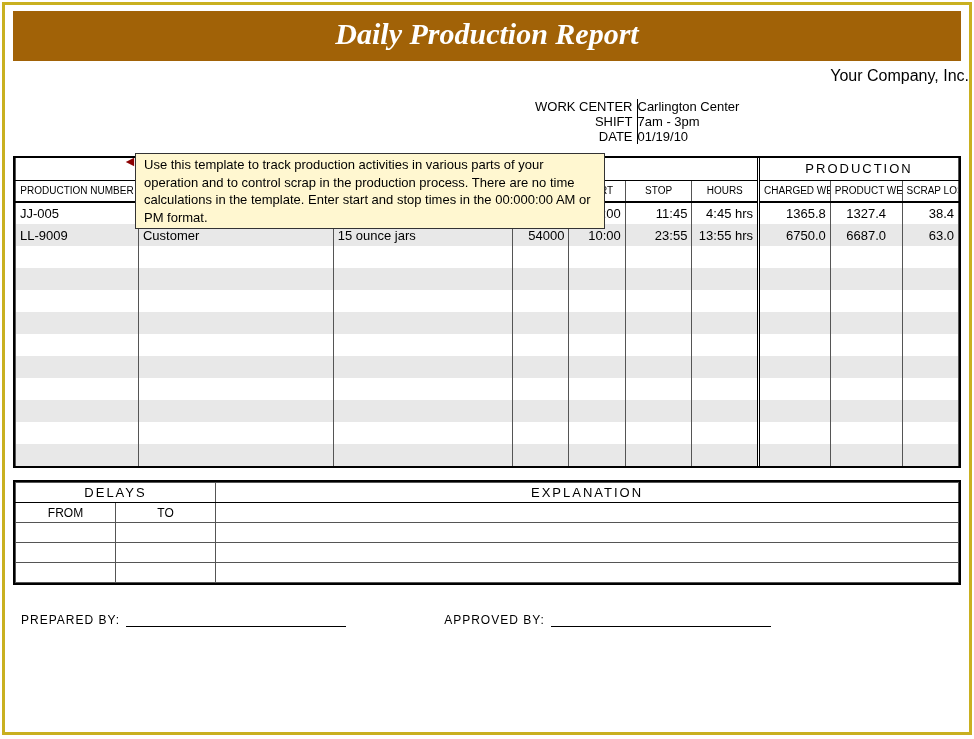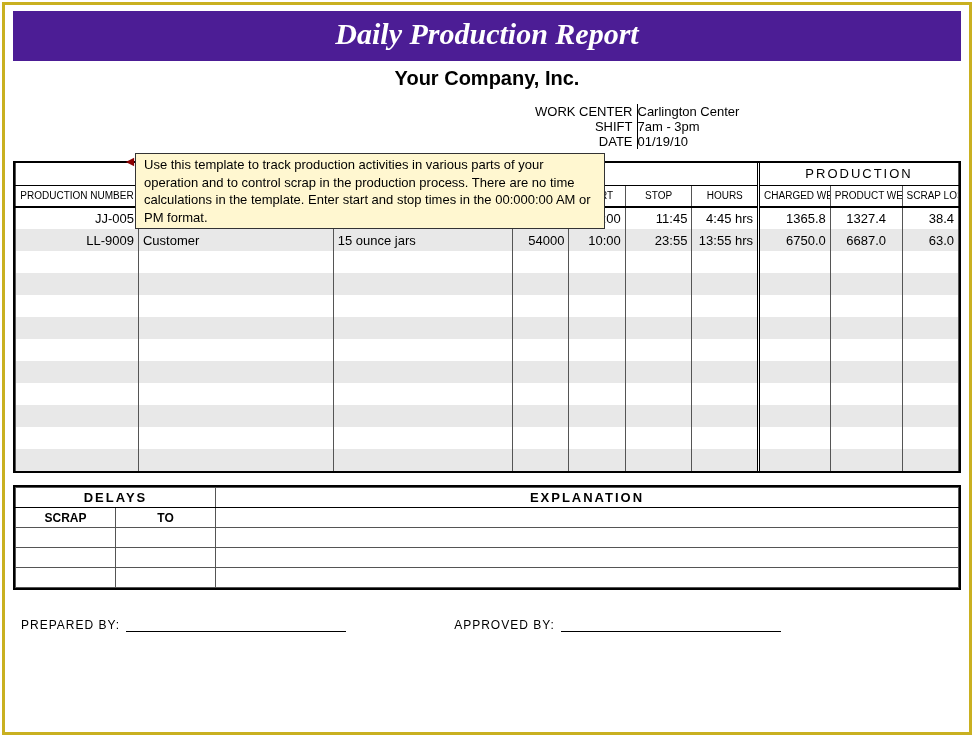--- a/index.html
+++ b/index.html
@@ -20,7 +20,7 @@
     background: #fff;
   }
   .title-bar {
-    background: #4c1d95;
+    background: #a16207;
     color: #fff;
     font-weight: bold;
     font-style: italic;

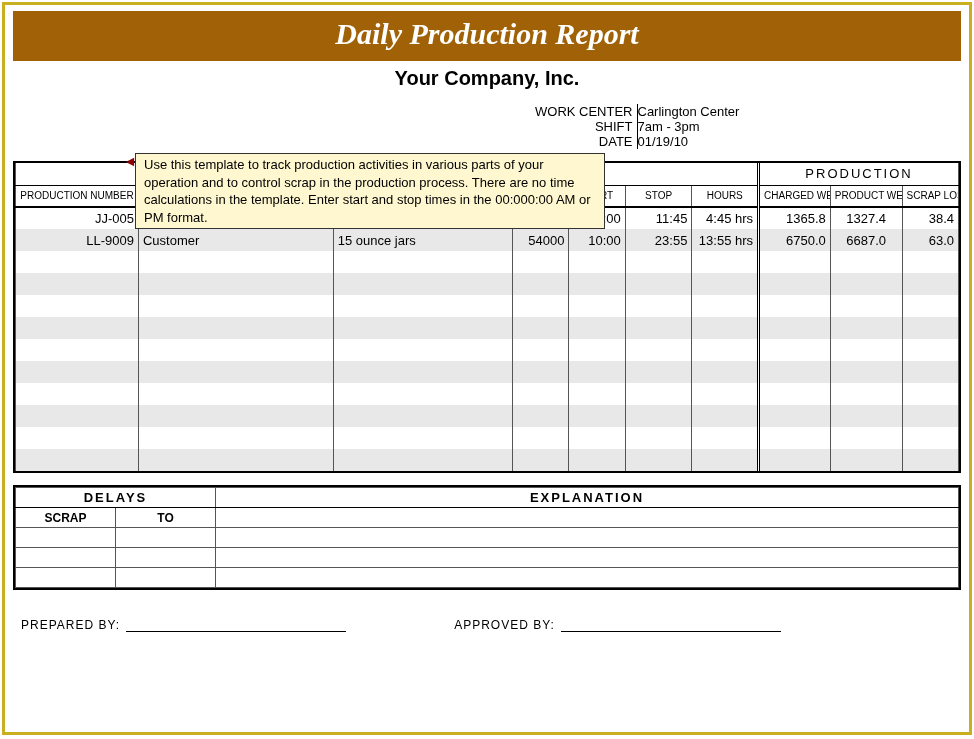--- a/index.html
+++ b/index.html
@@ -31,9 +31,9 @@
     margin: 6px 8px 0 8px;
   }
   .company-row {
-    text-align: center;
-    font-weight: bold;
-    font-size: 20px;
+    text-align: right;
+    font-weight: normal;
+    font-size: 16px;
     padding: 6px 0 14px 0;
   }
   .meta {

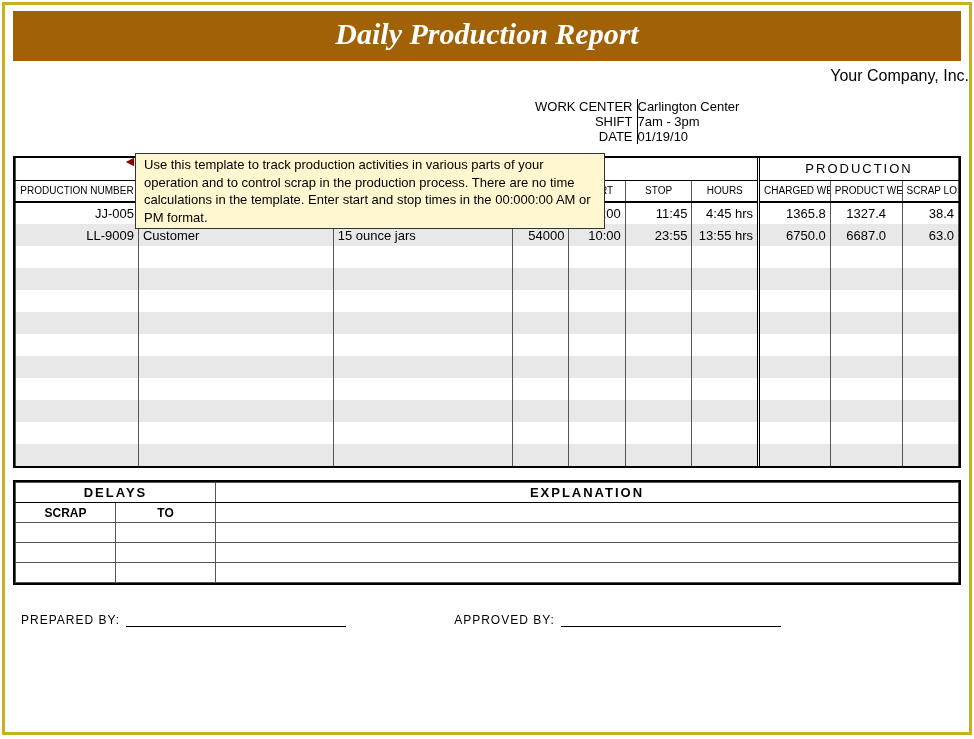--- a/index.html
+++ b/index.html
@@ -100,7 +100,7 @@
   .grid tbody tr:nth-child(even) td { background: #e8e8e8; }
   .grid tbody td { font-size: 13px; }
 
-  .col-prod   { width: 120px; text-align: right; }
+  .col-prod   { width: 120px; }
   .col-cust   { width: 190px; }
   .col-size   { width: 175px; }
   .col-qty    { width: 55px; text-align: right; }

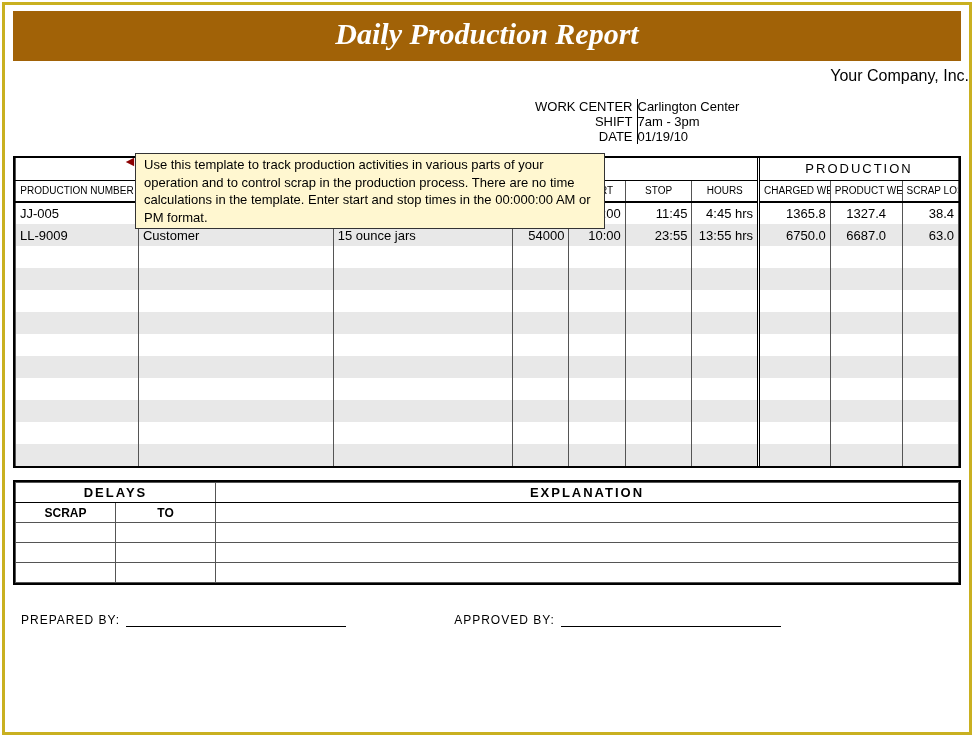--- a/index.html
+++ b/index.html
@@ -125,7 +125,7 @@
     padding: 2px 4px;
   }
   .delays thead th {
-    font-weight: bold;
+    font-weight: normal;
     font-size: 12px;
     text-align: center;
     border-radius: 6px;

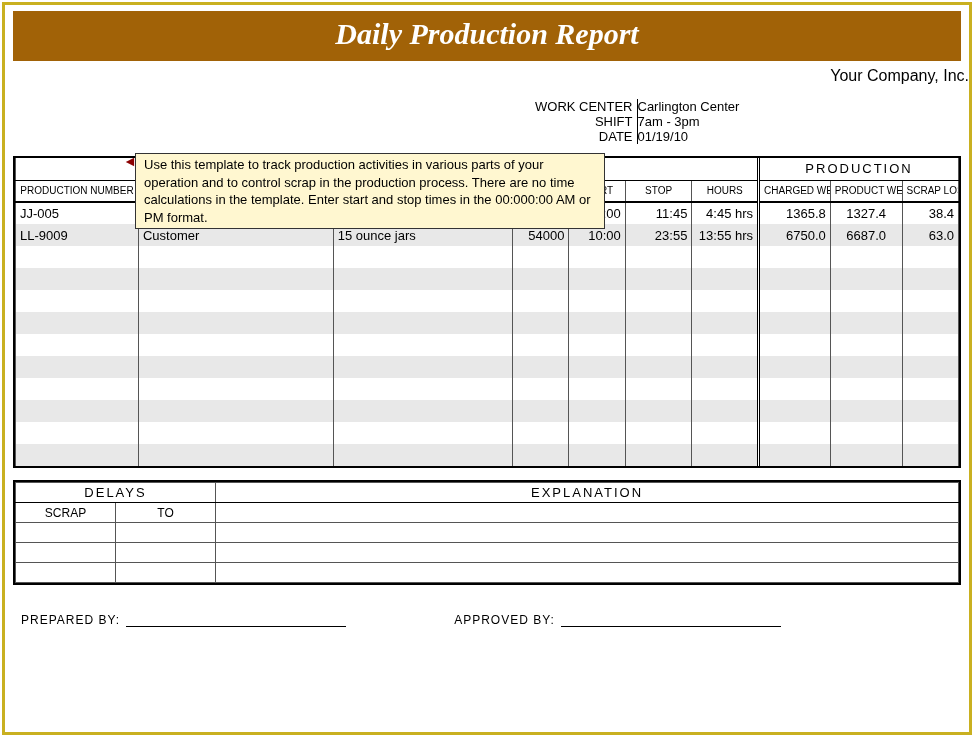--- a/index.html
+++ b/index.html
@@ -381,7 +381,7 @@
           <th>EXPLANATION</th>
         </tr>
         <tr>
-          <th>SCRAP</th>
+          <th>FROM</th>
           <th>TO</th>
           <th></th>
         </tr>

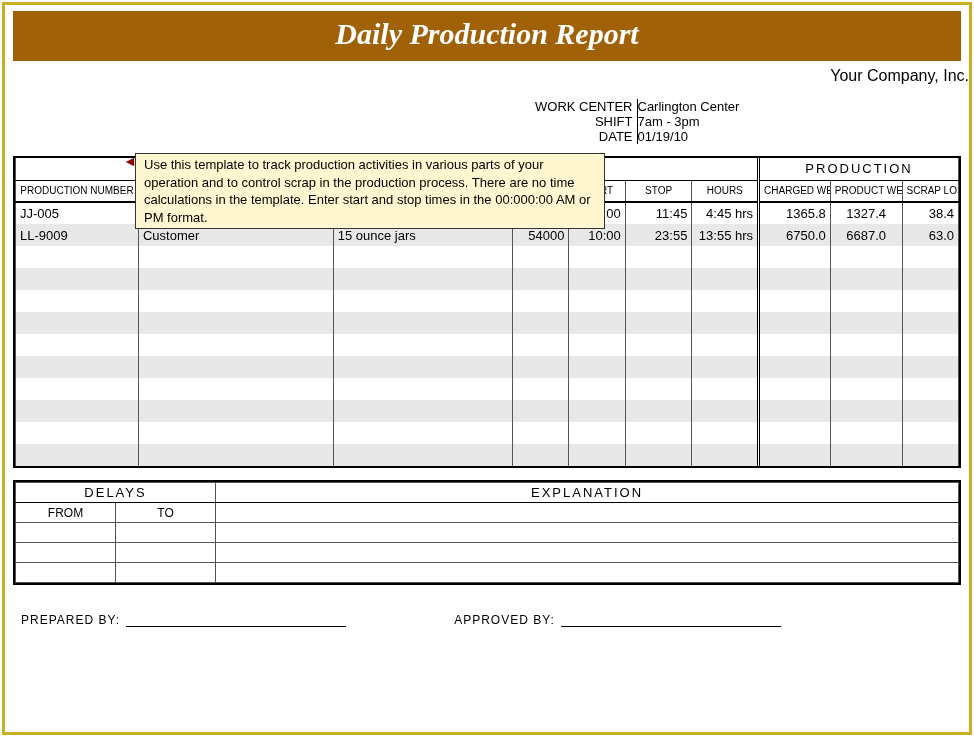--- a/index.html
+++ b/index.html
@@ -144,7 +144,7 @@
     font-size: 12px;
     letter-spacing: 1px;
     display: flex;
-    gap: 28px;
+    gap: 18px;
   }
   .sign .field { display: flex; align-items: flex-end; }
   .sign .line {

